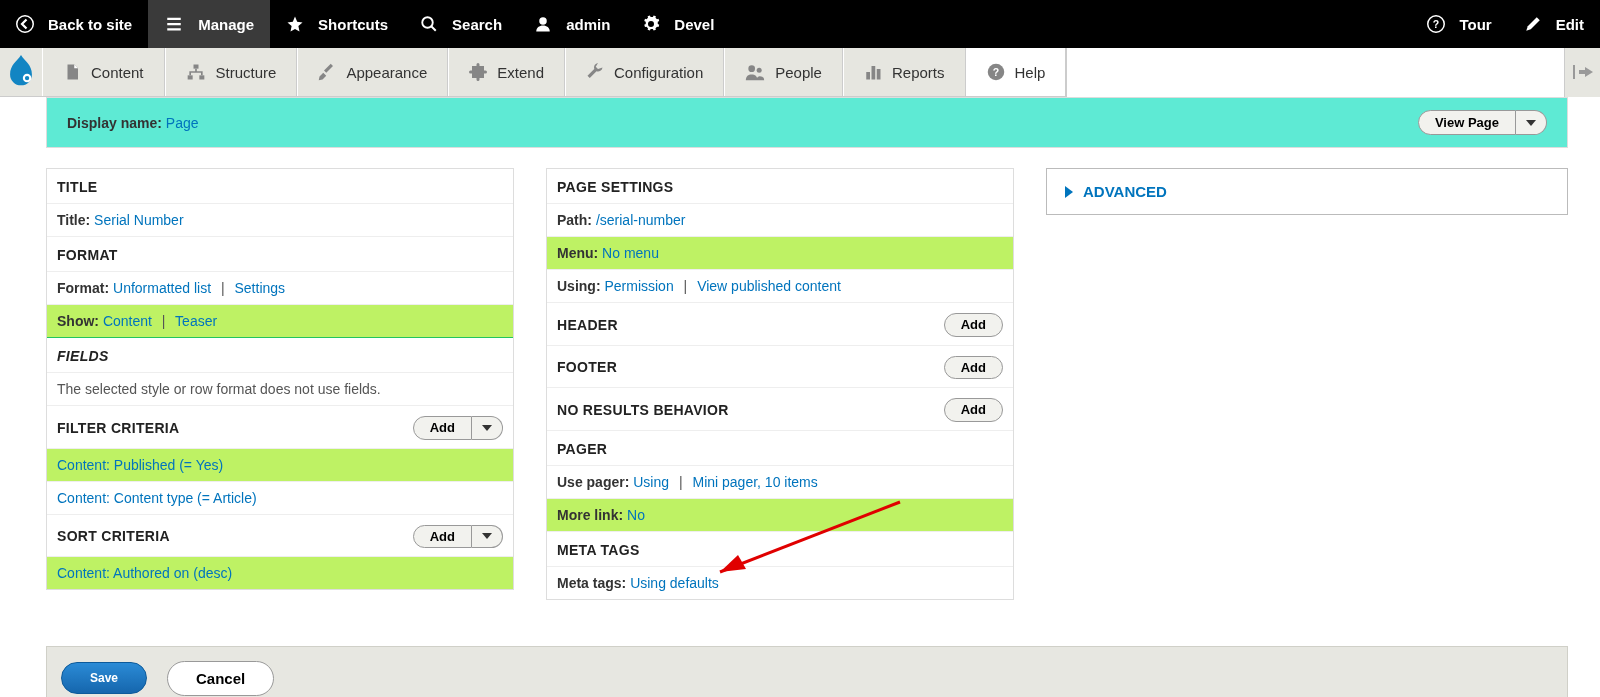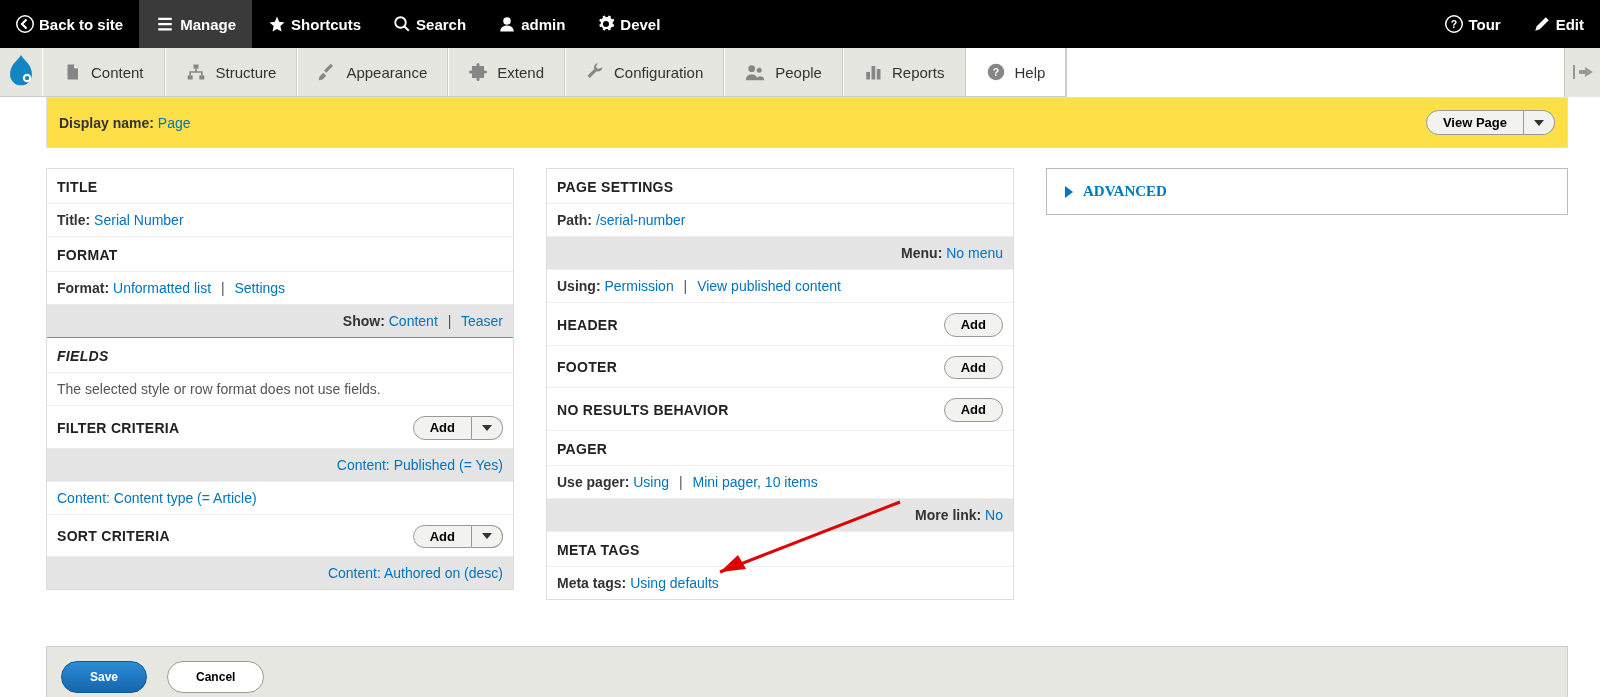--- a/index.html
+++ b/index.html
@@ -8,7 +8,7 @@
 
 
 .topbar{background:#000;color:#fff;display:flex;align-items:center;height:48px;font-size:15px;}
-.topbar .item{display:flex;align-items:center;gap:5px;padding:0 16px;height:48px;cursor:pointer;font-weight:600;}
+.topbar .item{display:flex;align-items:center;gap:14px;padding:0 16px;height:48px;cursor:pointer;font-weight:600;}
 .topbar .item.active{background:#3a3a3a;}
 .topbar .spacer{flex:1;}
 .topbar svg{fill:#fff;}

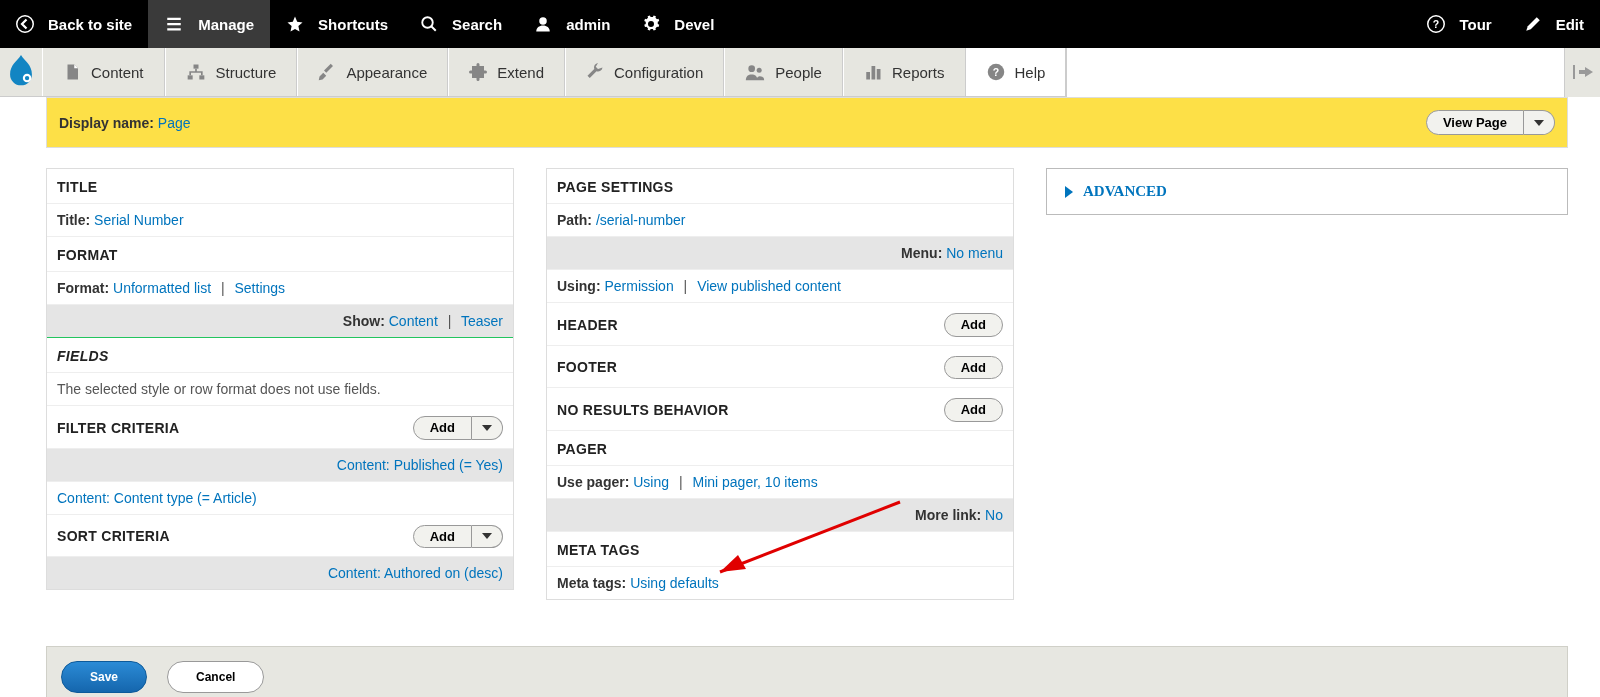--- a/index.html
+++ b/index.html
@@ -26,7 +26,7 @@
 .page{padding:0 32px 0 46px;}
 
 
-.dispname{background:#fde047;border:1px solid #ddd;padding:12px 12px;display:flex;align-items:center;justify-content:space-between;}
+.dispname{background:#5eead4;border:1px solid #ddd;padding:12px 20px;display:flex;align-items:center;justify-content:space-between;}
 .dispname .lbl{font-weight:700;color:#333;}
 .viewpage{display:flex;}
 .vp-btn{background:#f2f2ee;border:1px solid #999;border-radius:14px 0 0 14px;padding:4px 16px;font-size:13px;font-weight:700;cursor:pointer;}

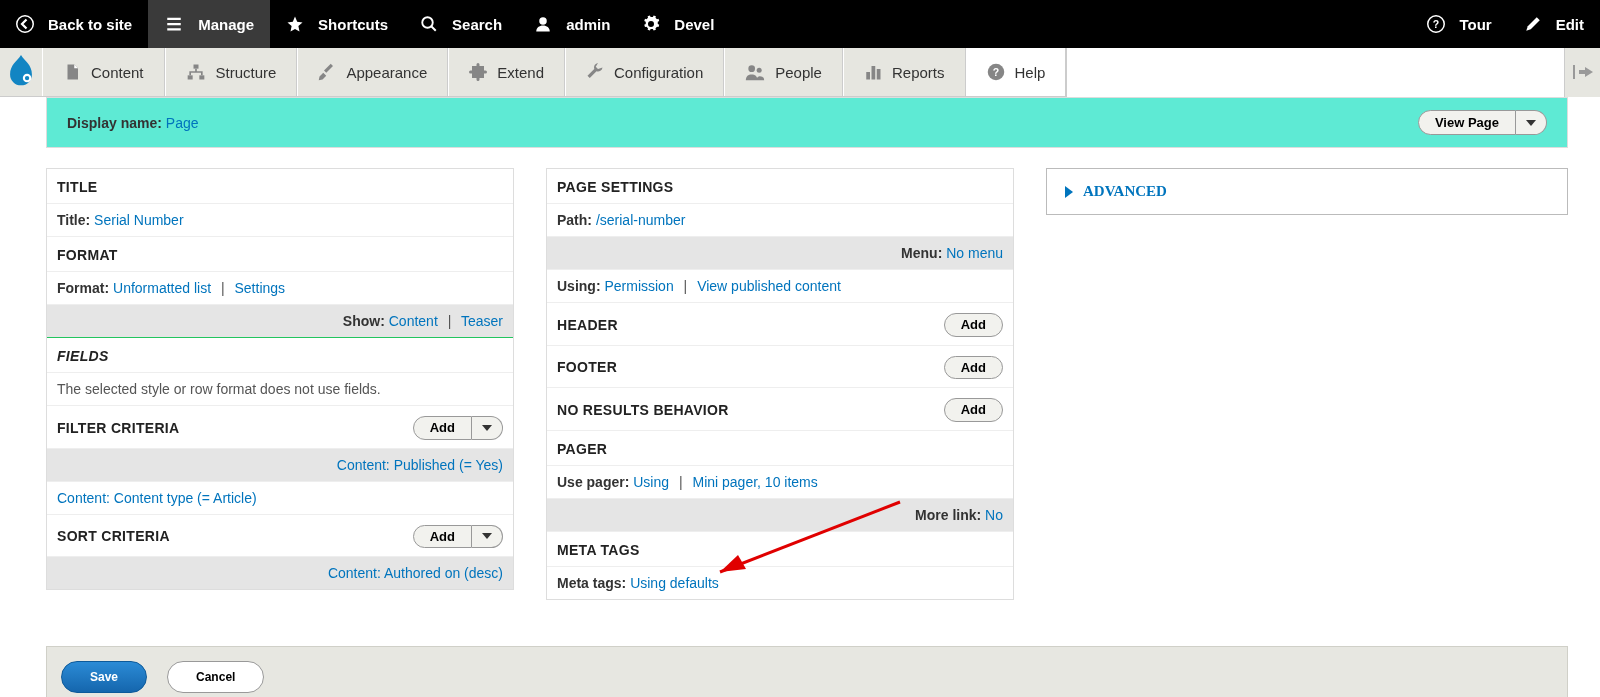--- a/index.html
+++ b/index.html
@@ -50,7 +50,7 @@
 
 
 .advbox{border:1px solid #bbb;padding:14px 18px;background:#fff;}
-.advhdr{color:#0074bd;font-weight:800;font-size:15px;display:flex;align-items:center;gap:10px;cursor:pointer;font-family:Liberation Serif, serif;}
+.advhdr{color:#0074bd;font-weight:800;font-size:15px;display:flex;align-items:center;gap:10px;cursor:pointer;}
 
 
 .footerbar{margin-top:46px;background:#e7e7e1;border:1px solid #d0d0c8;padding:14px 14px;display:flex;gap:20px;align-items:center;}

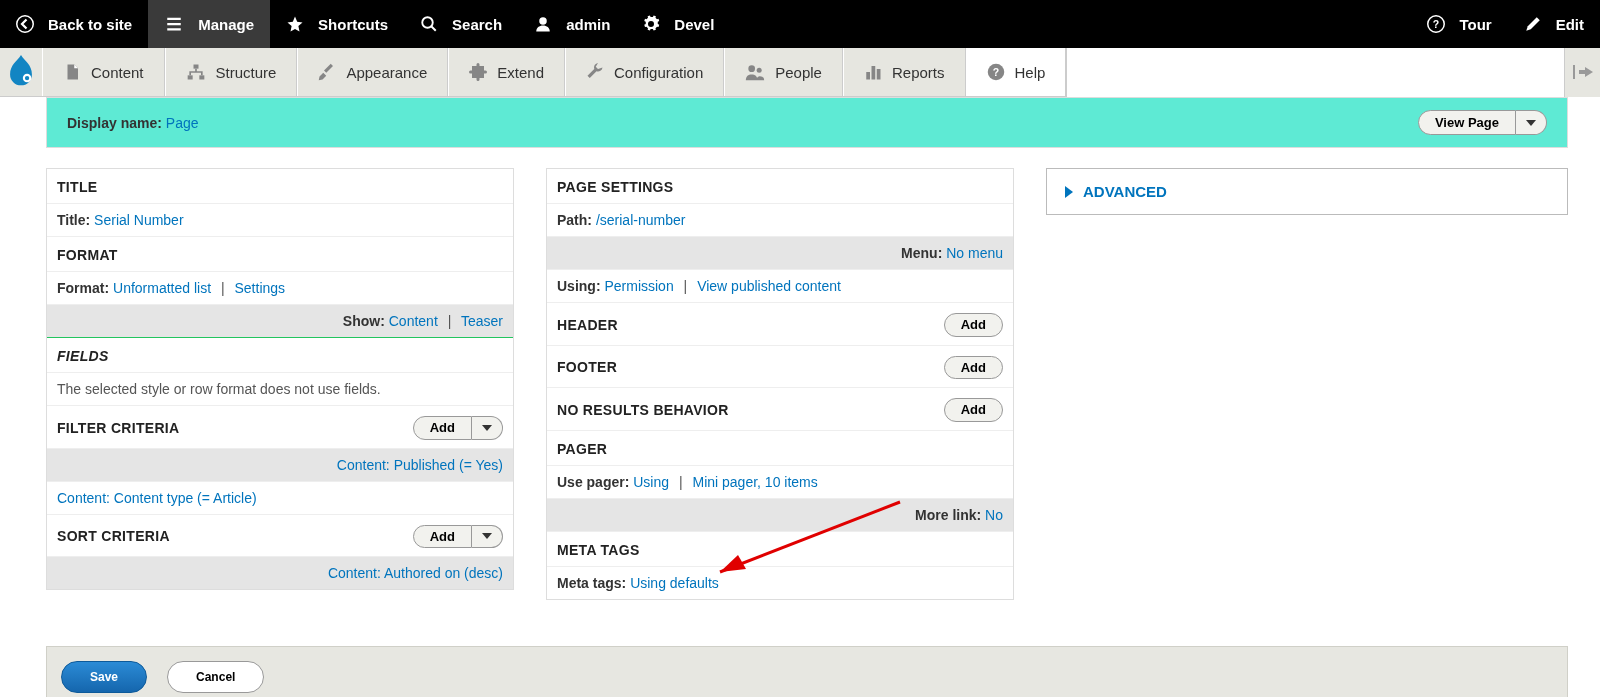--- a/index.html
+++ b/index.html
@@ -39,7 +39,7 @@
 
 .sect-h{font-weight:800;font-size:14px;padding:10px 10px 8px 10px;letter-spacing:.3px;display:flex;align-items:center;justify-content:space-between;}
 .row{padding:8px 10px;border-top:1px solid #eee;font-size:14px;}
-.row.alt{background:#e5e5e5;text-align:right;}
+.row.alt{background:#bef264;}
 .row .k{font-weight:700;color:#333;}
 .row .p{color:#555;margin:0 6px;}
 .row .t{color:#555;}

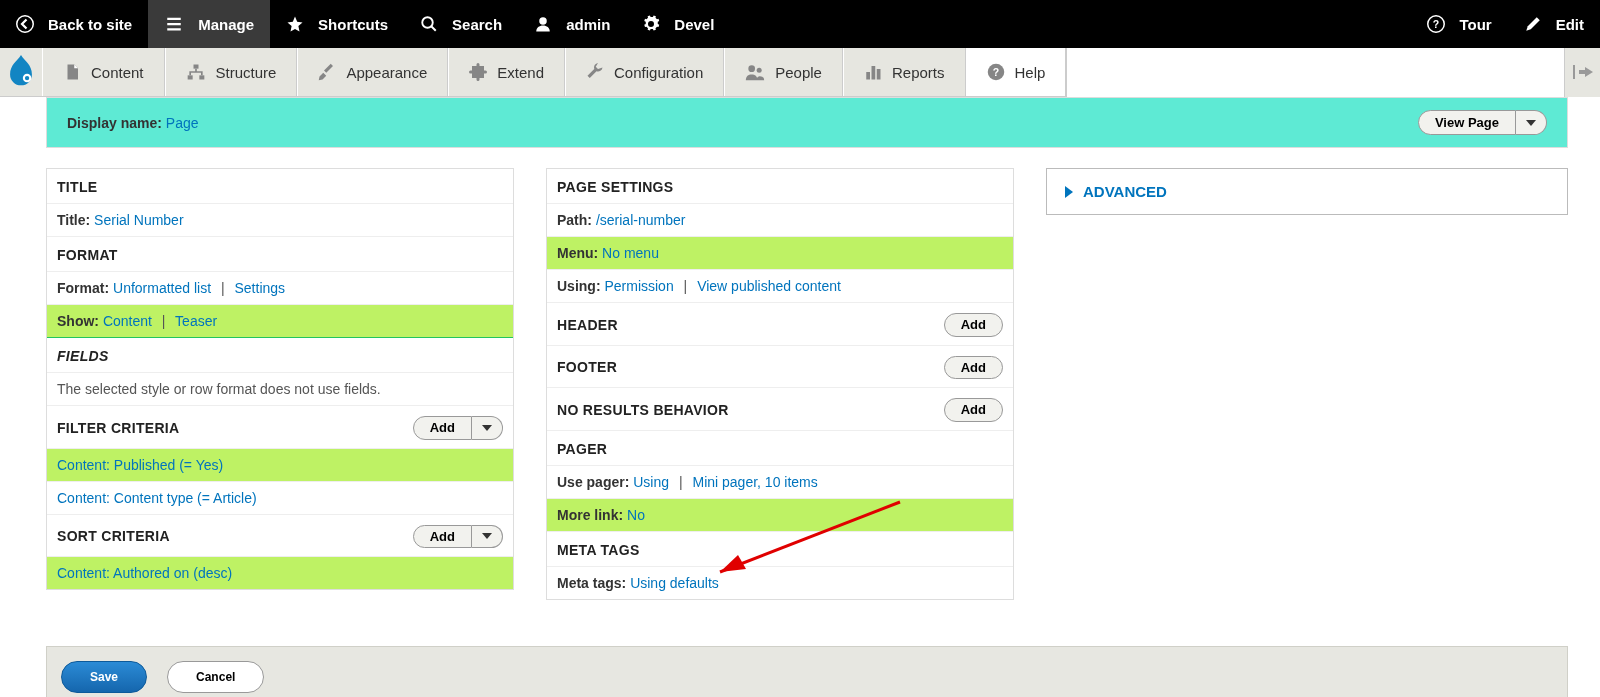--- a/index.html
+++ b/index.html
@@ -55,7 +55,7 @@
 
 .footerbar{margin-top:46px;background:#e7e7e1;border:1px solid #d0d0c8;padding:14px 14px;display:flex;gap:20px;align-items:center;}
 .btn-primary{background:#1976c2;background:linear-gradient(#2b8bd6,#1566ad);color:#fff;border:1px solid #0d5a9a;border-radius:22px;padding:8px 28px;font-weight:700;font-size:12px;cursor:pointer;}
-.btn-secondary{background:#fff;border:1px solid #999;border-radius:22px;padding:8px 28px;font-weight:700;font-size:12px;cursor:pointer;}
+.btn-secondary{background:#fff;border:1px solid #999;border-radius:22px;padding:8px 28px;font-weight:700;font-size:15px;cursor:pointer;}
 
 
 .arrow-ann{position:absolute;pointer-events:none;}

